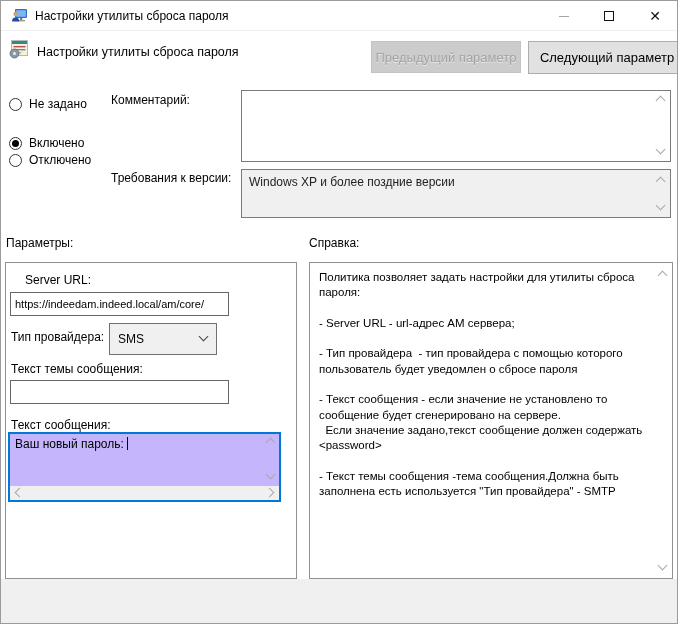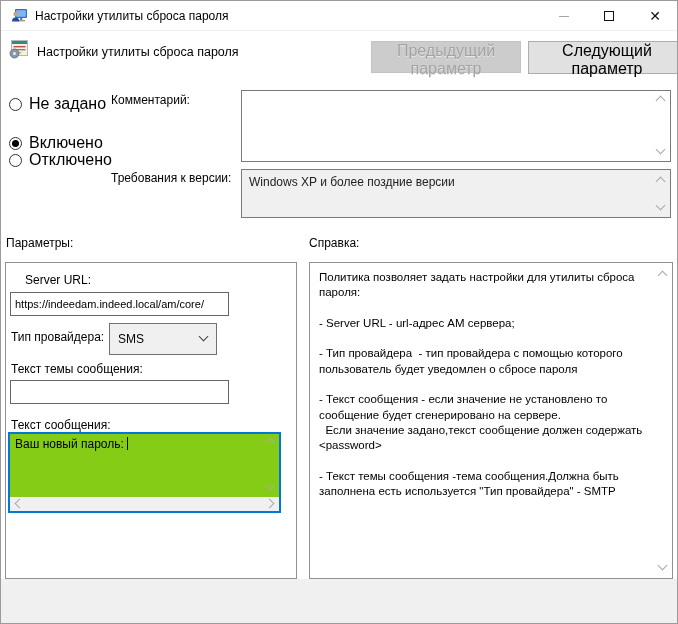--- a/index.html
+++ b/index.html
@@ -22,7 +22,7 @@
   
   .header-icon { position:absolute; left:8px; top:38px; width:20px; height:20px; }
   .header-title { position:absolute; left:36px; top:44px; font-size:12.5px; white-space:nowrap; }
-  .btn { font-family:inherit; font-size:16px; background:var(--button-bg,#e1e1e1); border:1px solid var(--button-border,#adadad); color:#000; cursor:default; }
+  .btn { font-family:inherit; font-size:13px; background:var(--button-bg,#e1e1e1); border:1px solid var(--button-border,#adadad); color:#000; cursor:default; }
   .btn-prev { position:absolute; left:370px; top:40px; width:150px; height:32px;
     background:var(--disabled-button-bg,#cccccc); border:1px solid #c3c3c3; color:var(--disabled-text,#a3a3a3);
     text-shadow:0 1px 0 #e8e8e8; }

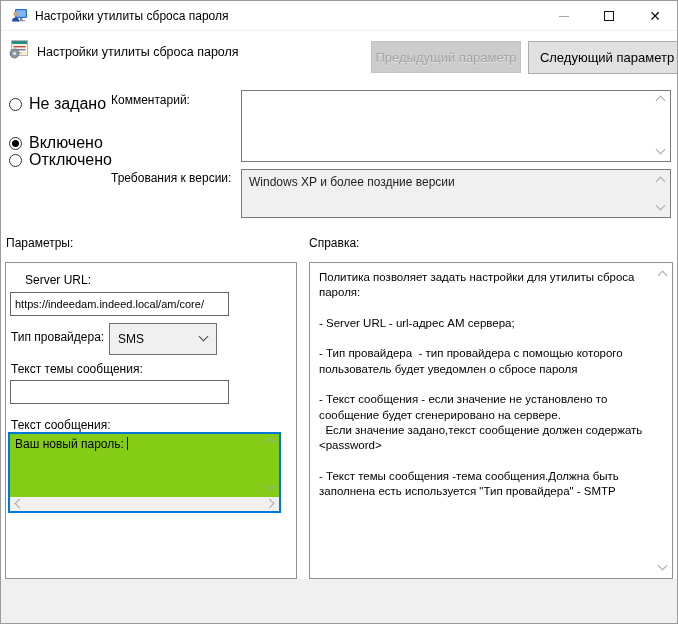--- a/index.html
+++ b/index.html
@@ -32,7 +32,7 @@
   .r0 { top:95px; } .r1 { top:123px;margin-top:11px; } .r2 { top:151px; }
   .radio-dot { width:13px; height:13px; border:1px solid #333; border-radius:50%; background:#fff; position:relative; flex:0 0 auto; }
   .radio-dot.checked::after { content:""; position:absolute; left:2px; top:2px; width:7px; height:7px; border-radius:50%; background:#000; }
-  .radio-label { font-size:16px; white-space:nowrap; }
+  .radio-label { font-size:12px; white-space:nowrap; }
   
   .lbl-comment { position:absolute; left:110px; top:92px; }
   .comment-box { position:absolute; left:240px; top:89px; width:430px; height:72px; background:#fff; border:1px solid #7a7a7a; }

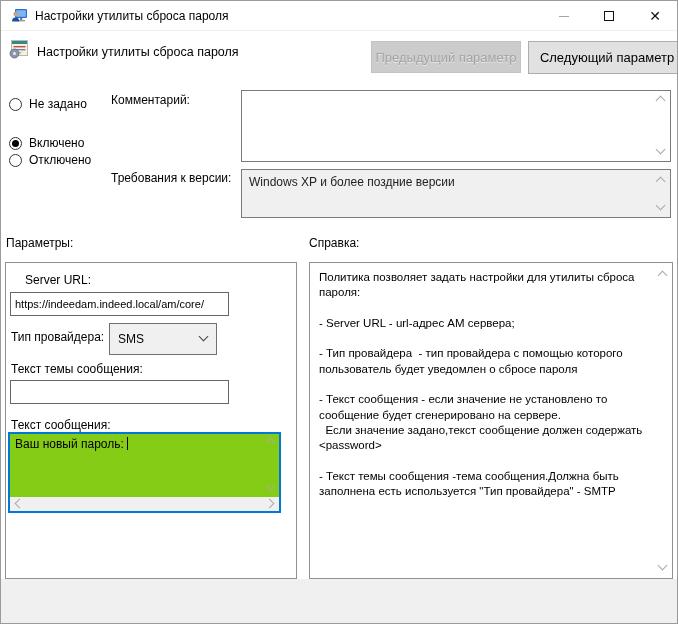--- a/index.html
+++ b/index.html
@@ -61,7 +61,7 @@
   .lbl-subject { position:absolute; left:10px; top:361px; }
   .inp-subject { left:9px; top:379px; width:219px; height:24px; font-size:12px; }
   .lbl-message { position:absolute; left:10px; top:417px; }
-  .msgbox { position:absolute; left:7px; top:431px; width:273px; height:81px; border:2px solid var(--accent,#0078d7); background:#84cc16; }
+  .msgbox { position:absolute; left:7px; top:431px; width:273px; height:70px; border:2px solid var(--accent,#0078d7); background:#c4b5fd; }
   .msg-text { position:absolute; left:0; top:0; right:16px; bottom:14px; padding:3px 5px; font-size:12px; white-space:pre-wrap; overflow:hidden; }
   .caret { display:inline-block; width:1px; height:13px; background:#000; vertical-align:-2px; }
   .msg-hscroll { position:absolute; left:0; right:0; bottom:0; height:14px; background:#f0f0f0; }

